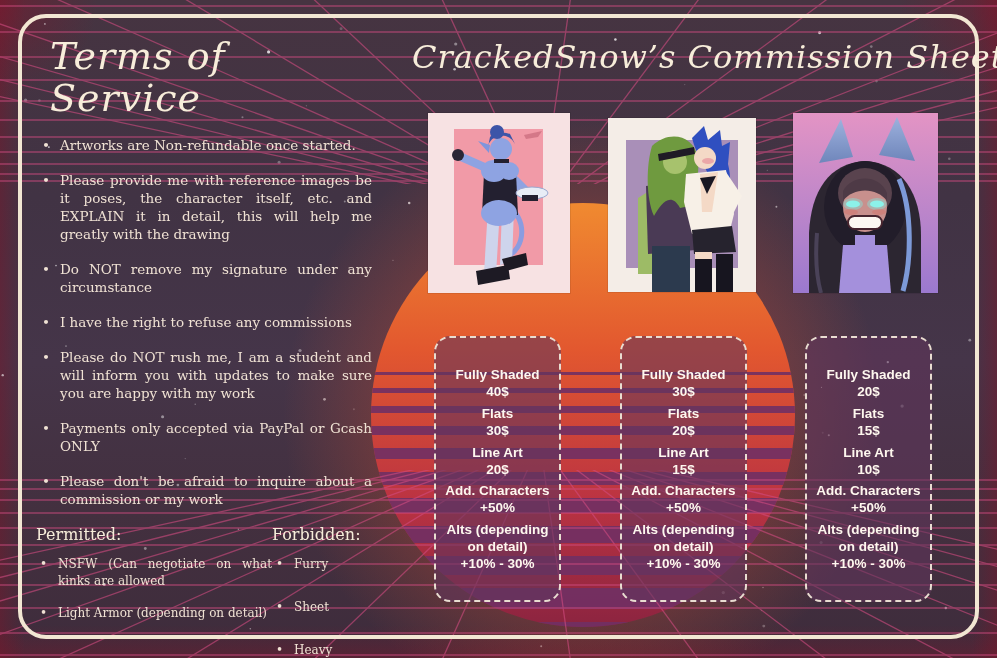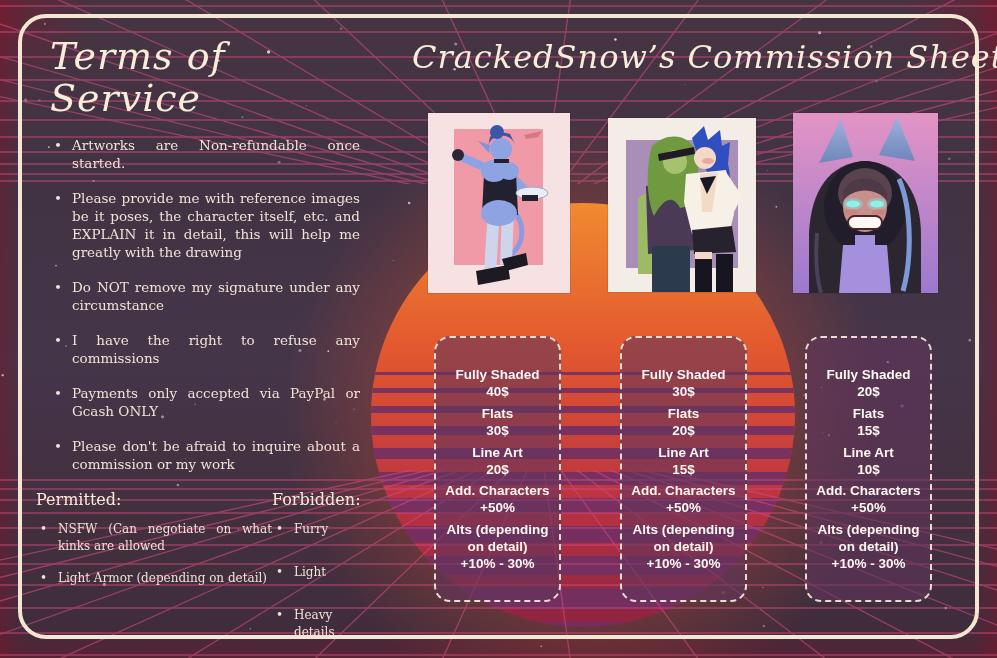--- a/index.html
+++ b/index.html
@@ -26,7 +26,7 @@
     font-style:italic;font-weight:normal;color:#f7edda;
     font-size:38px;line-height:1.1;margin:6px 0 16px 14px;letter-spacing:1px;
   }
-  ul.terms{list-style:none;margin:12px;padding:0;}
+  ul.terms{list-style:none;margin:0;padding:0;}
   ul.terms li{
     position:relative;padding-left:24px;margin-bottom:17px;
     font-size:13.5px;line-height:18px;text-align:justify;

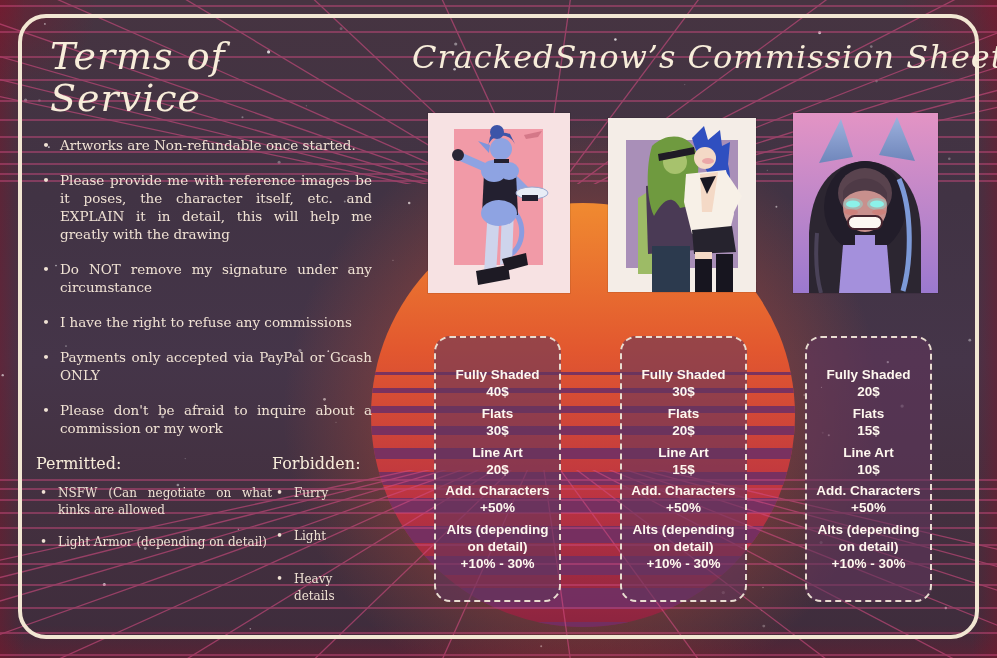--- a/index.html
+++ b/index.html
@@ -268,6 +268,7 @@
       <li><span>Please provide me with reference images be it poses, the character itself, etc. and EXPLAIN  it in detail, this will help me greatly with the drawing</span></li>
       <li><span>Do NOT remove my signature under any circumstance</span></li>
       <li><span>I have the right to refuse any commissions</span></li>
+      <li><span>Please do NOT rush me, I am a student and will inform you with updates to make sure you are happy with my work</span></li>
       <li><span>Payments only accepted via PayPal or Gcash ONLY</span></li>
       <li><span>Please don't be afraid to inquire about a commission or my work</span></li>
     </ul>

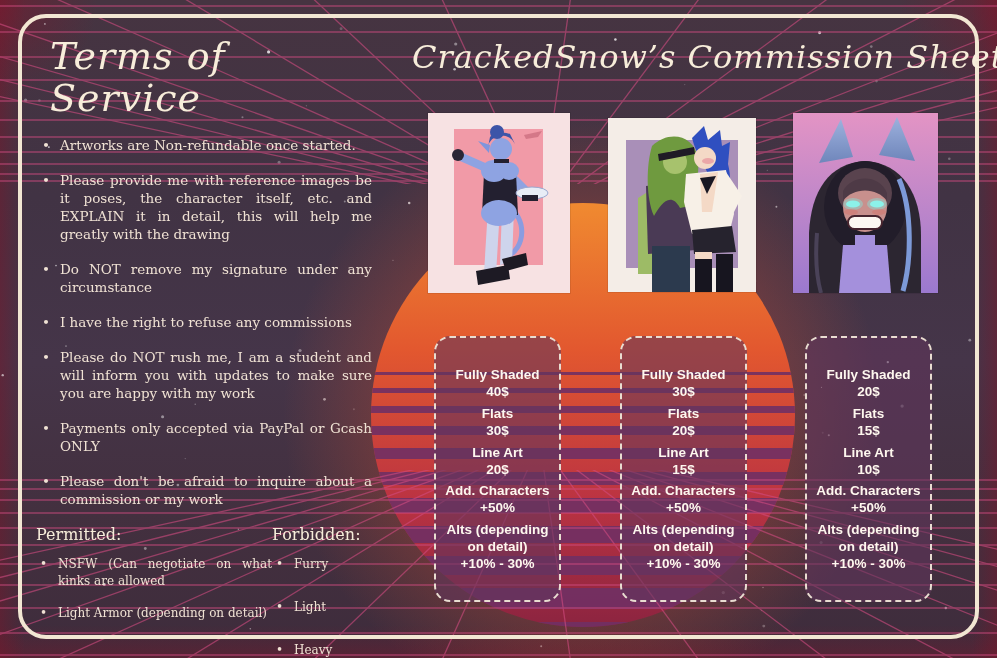--- a/index.html
+++ b/index.html
@@ -286,7 +286,7 @@
         <h2 class="pf-header">Forbidden:</h2>
         <ul class="pf-list">
           <li><span>Furry</span></li>
-          <li><span>Light</span></li>
+          <li><span>Sheet</span></li>
           <li><span>Heavy details</span></li>
         </ul>
       </div>

